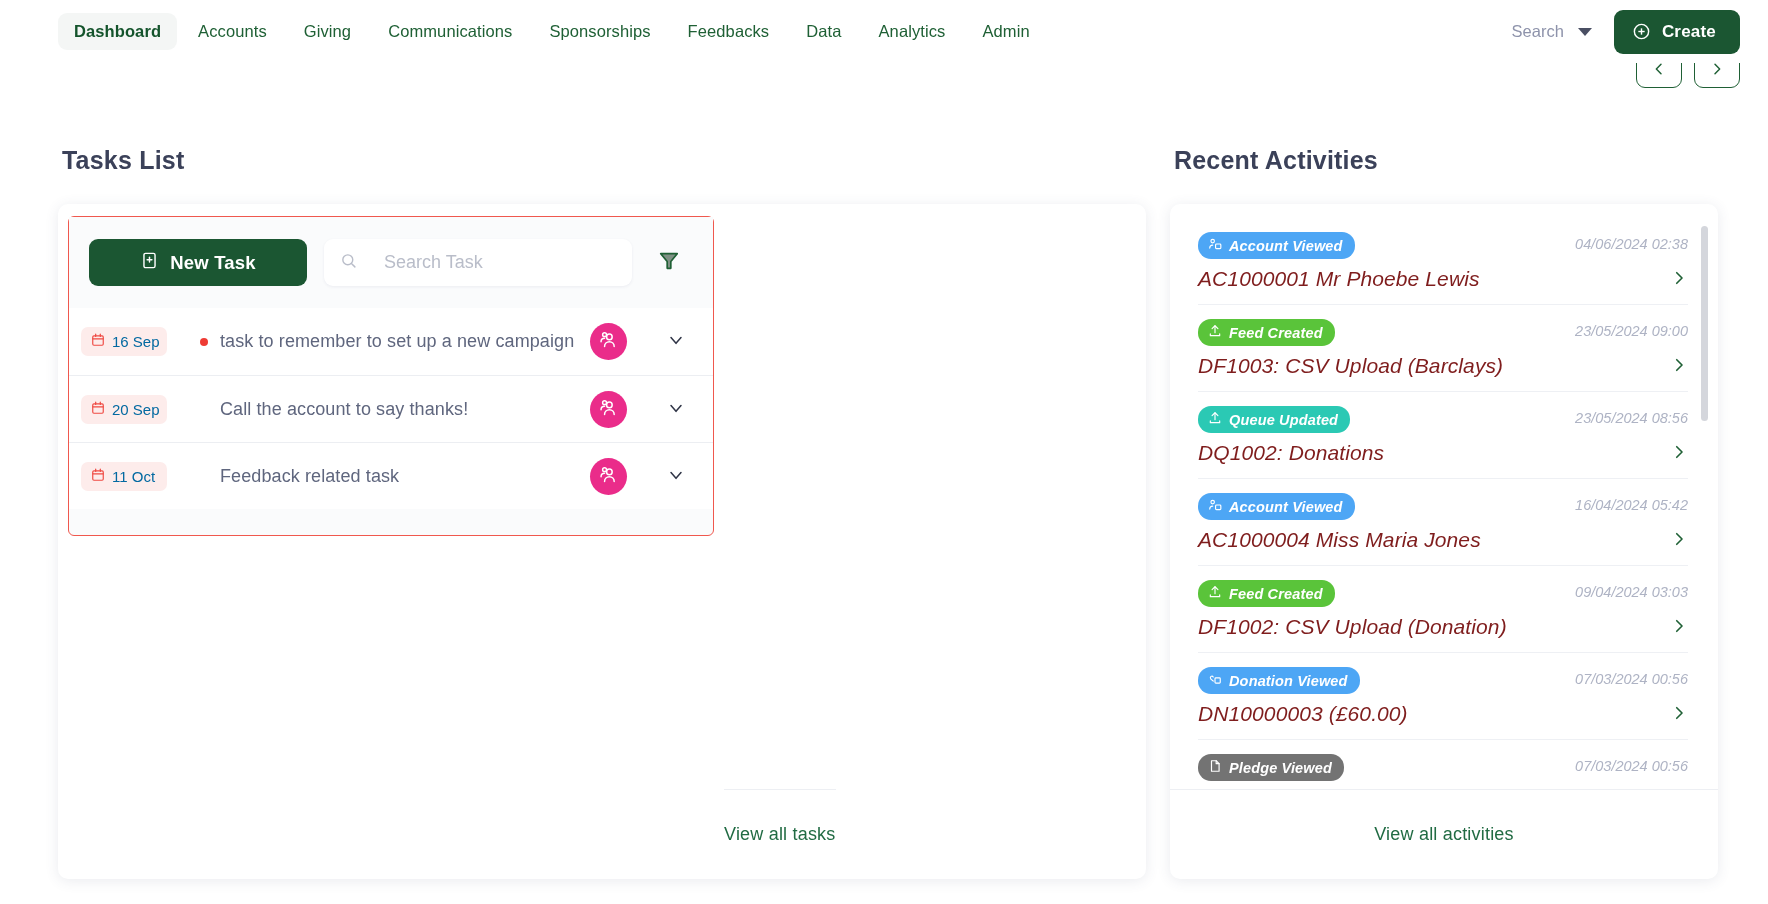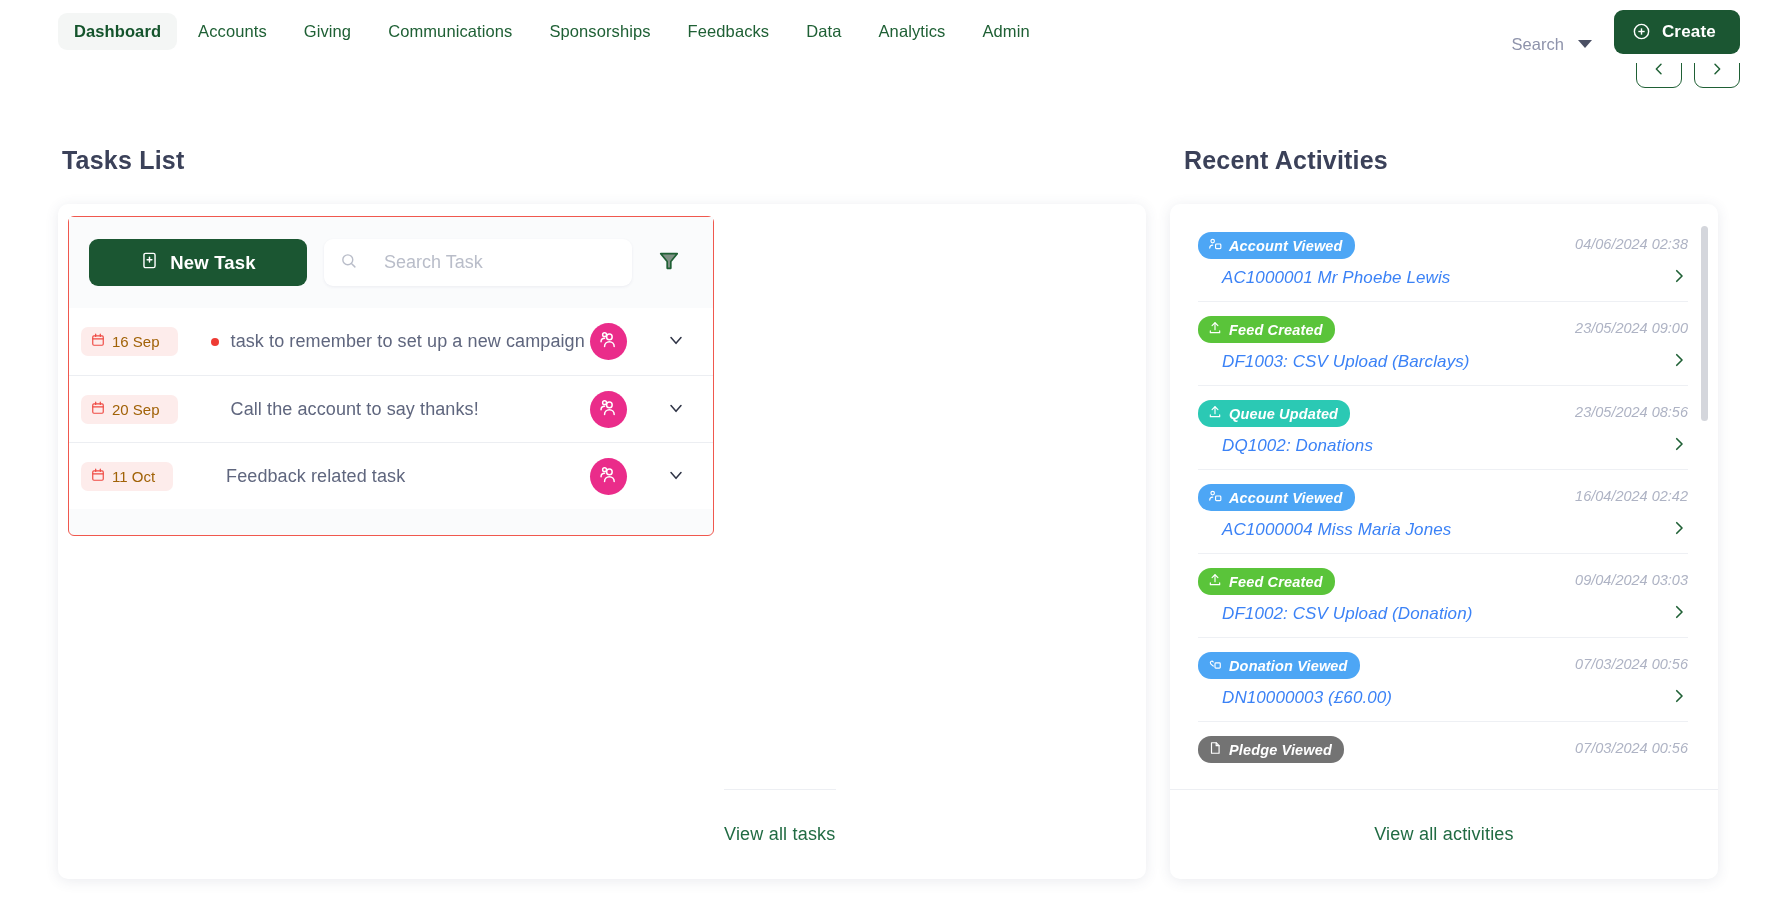--- a/index.html
+++ b/index.html
@@ -39,7 +39,7 @@
   .nav-right {
     margin-left: auto;
     display: flex;
-    align-items: flex-end;
+    align-items: center;
     gap: 18px;
   }
   .search-drop {

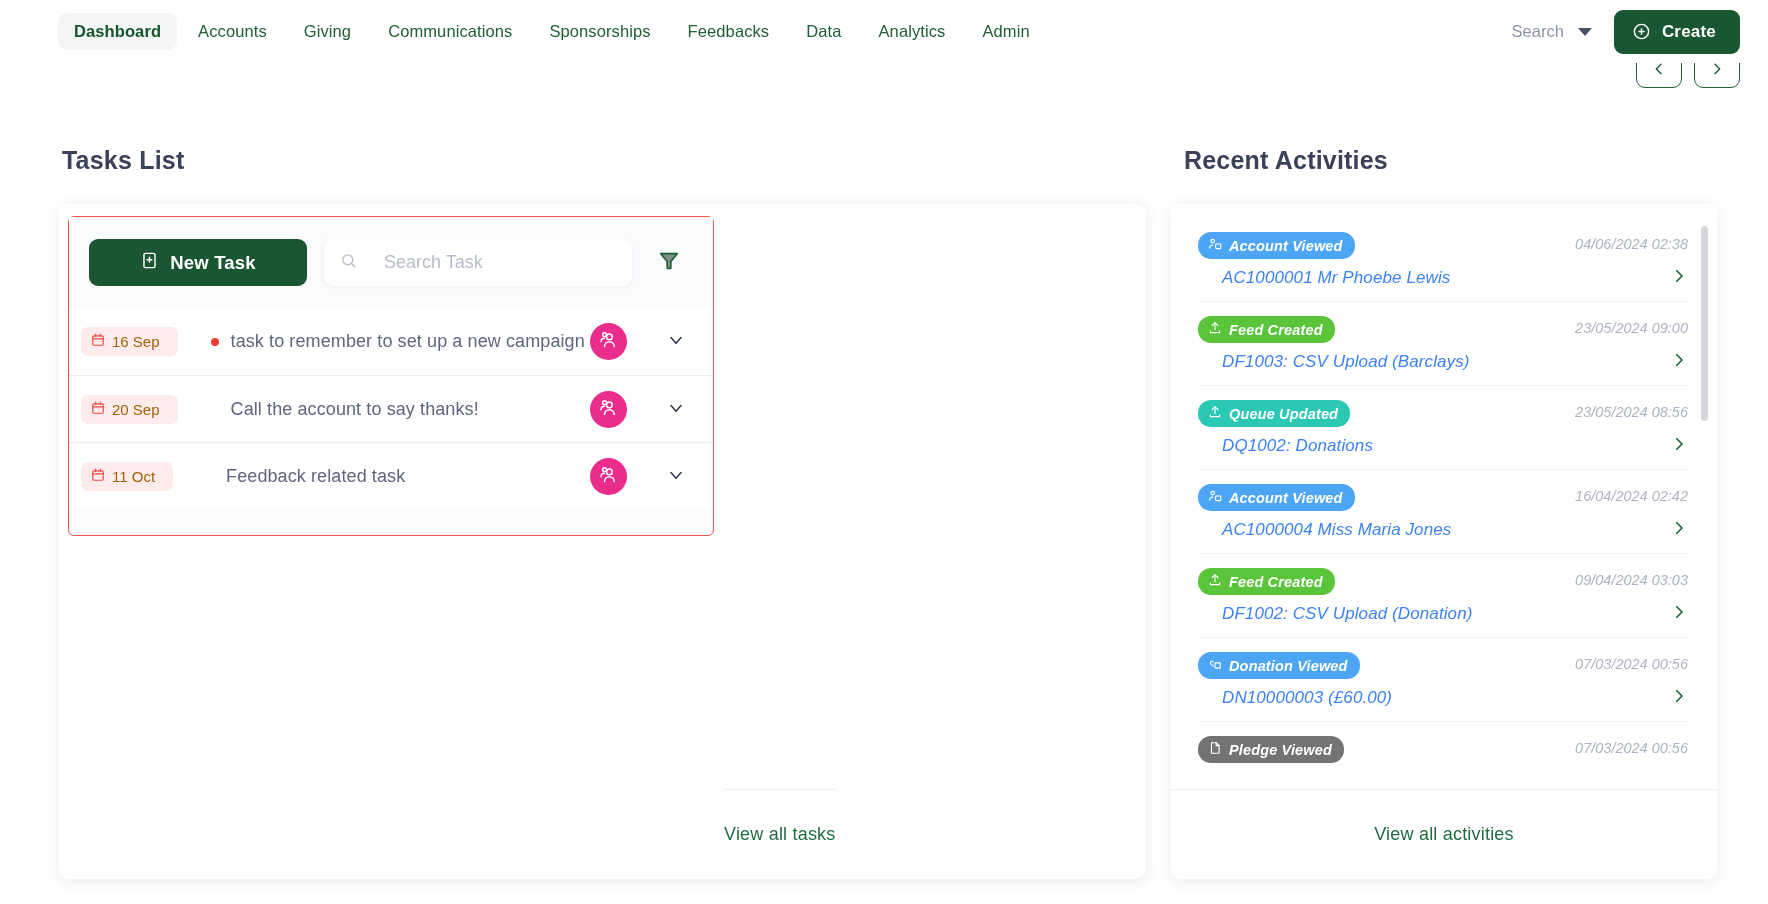--- a/index.html
+++ b/index.html
@@ -101,7 +101,7 @@
     letter-spacing: .2px;
     margin: 83px 0 0 4px;
   }
-  .col-right .section-title { margin-left: 14px; }
+  .col-right .section-title { margin-left: 4px; }
 
   
   .tasks-card {

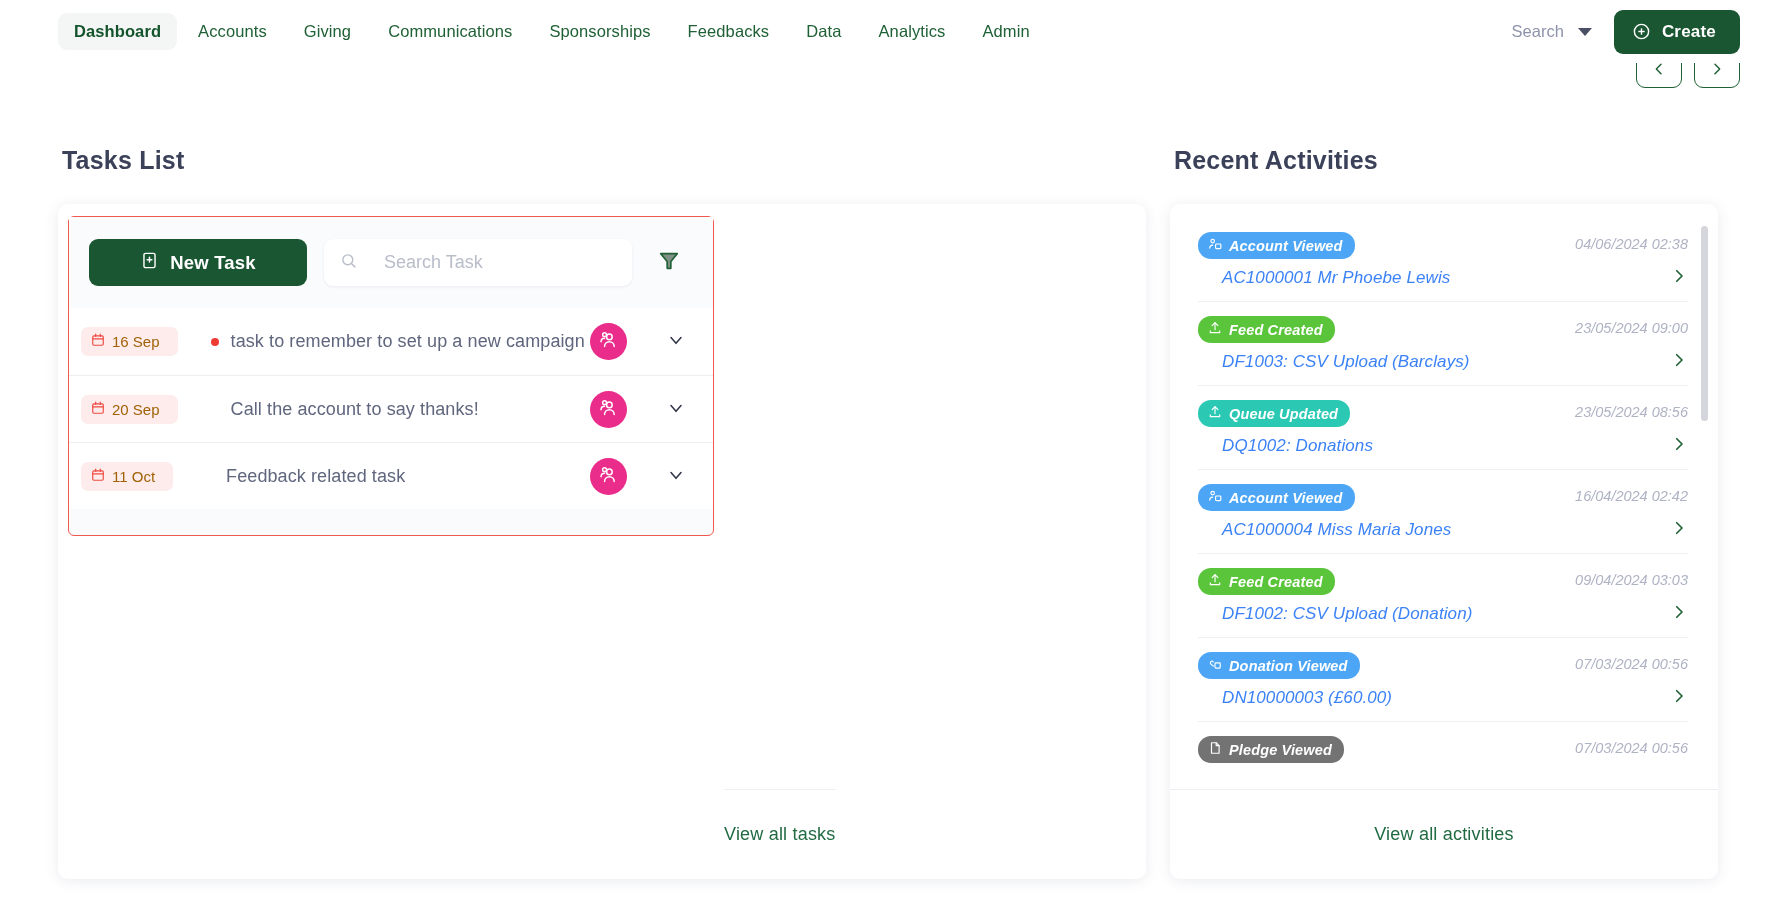--- a/index.html
+++ b/index.html
@@ -273,10 +273,9 @@
     margin-top: 8px;
   }
   .act-desc {
-    font-size: 17px;
-    color: #3b82f6;
+    font-size: 21px;
+    color: #7f1d1d;
     letter-spacing: .1px;
-    margin-left: 24px;
   }
   .act-chev {
     margin-left: auto;

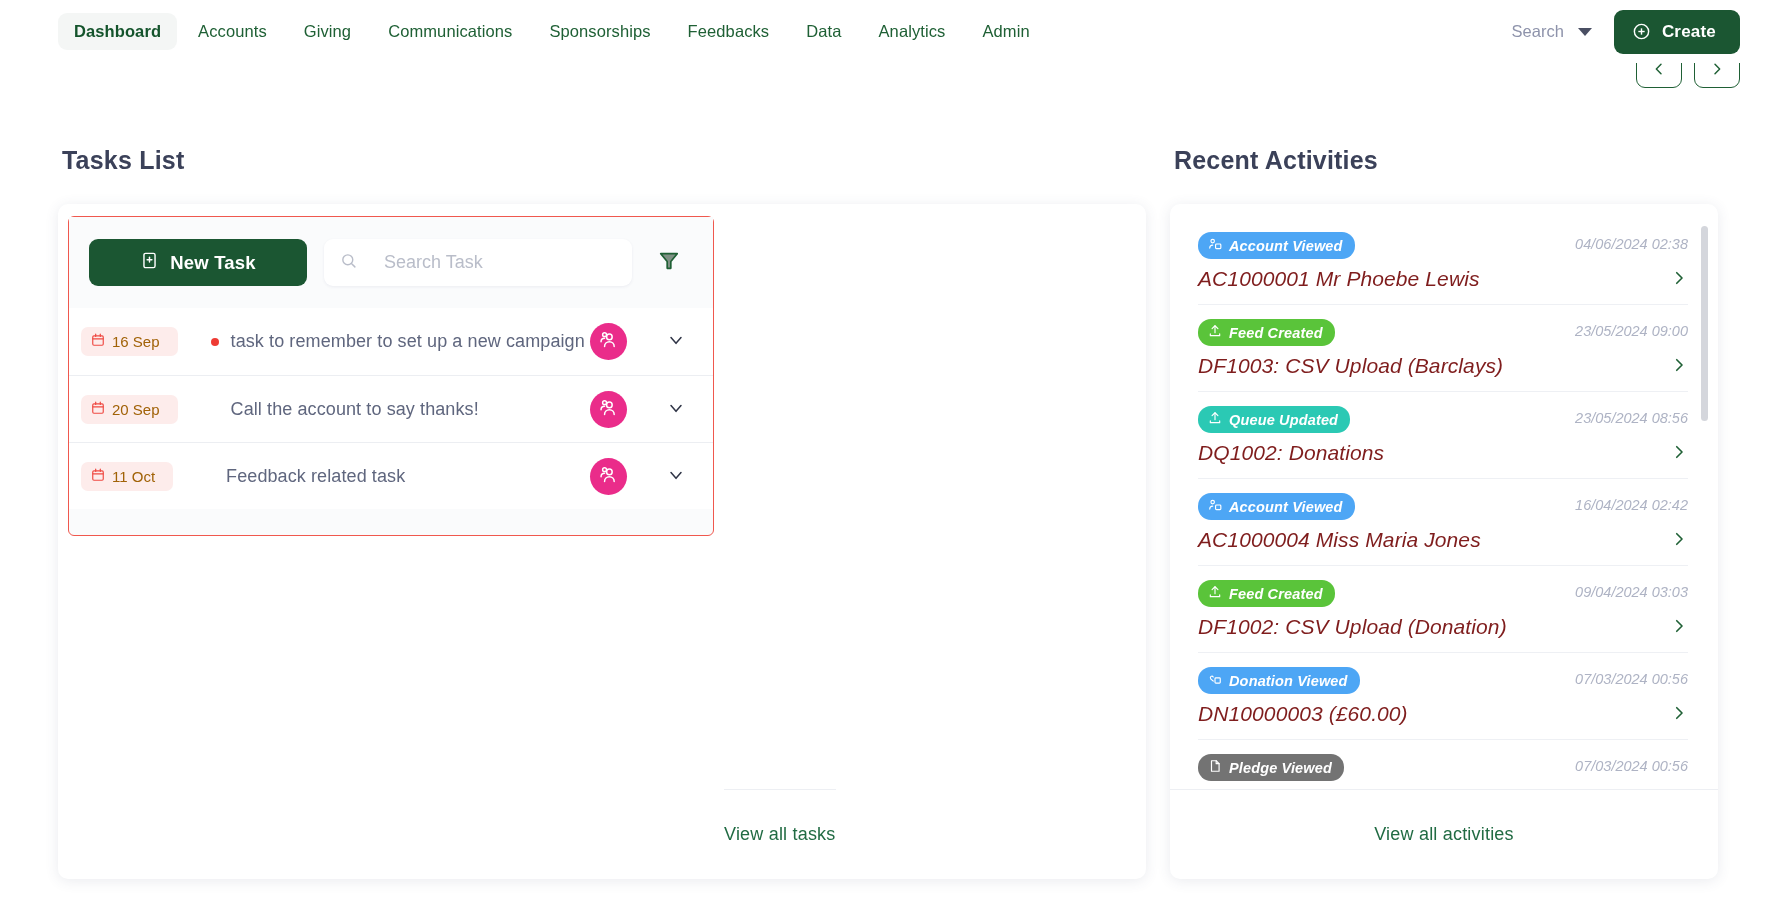--- a/index.html
+++ b/index.html
@@ -177,10 +177,10 @@
   .task-row:first-child { border-top: none; }
   .date-pill {
     background: #fdeceb;
-    color: #a16207;
+    color: #0369a1;
     font-size: 15px;
     border-radius: 7px;
-    padding: 6px 18px 6px 10px;
+    padding: 6px 7px 6px 10px;
     display: flex; align-items: center; gap: 7px;
     white-space: nowrap;
     flex: none;

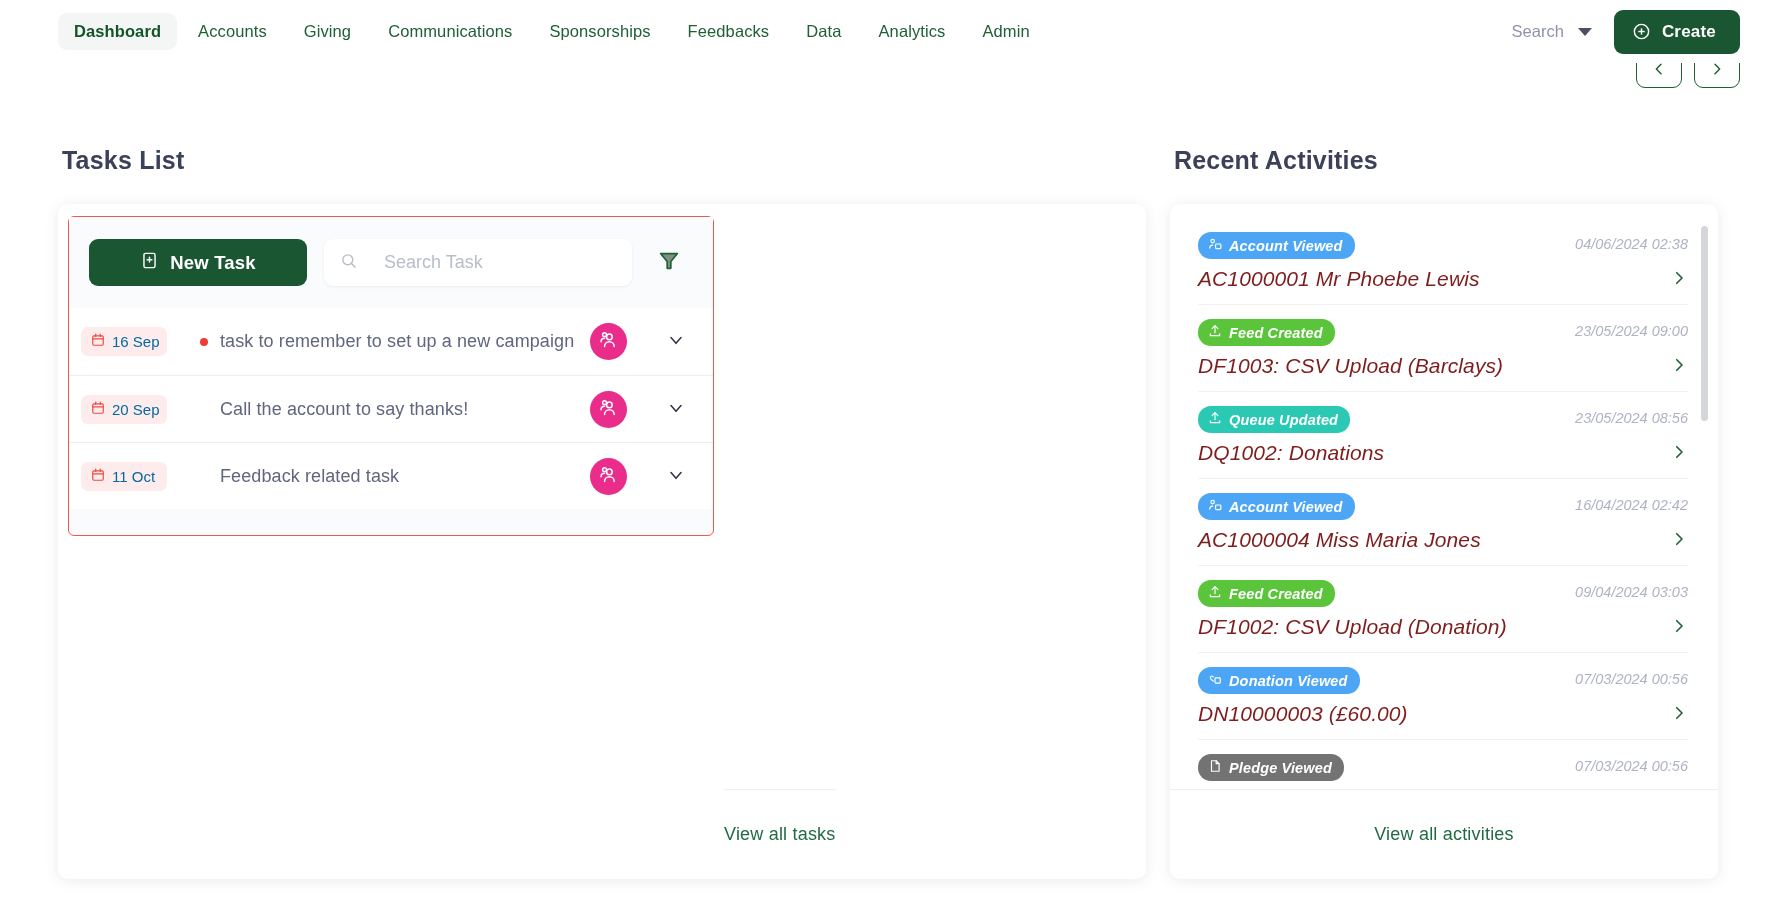--- a/index.html
+++ b/index.html
@@ -552,7 +552,7 @@
                     </svg></span>
                   <span>Account Viewed</span>
                 </span>
-                <span class="act-time">16/04/2024 02:42</span>
+                <span class="act-time">16/04/2024 05:42</span>
               </div>
               <div class="act-bottom">
                 <span class="act-desc">AC1000004 Miss Maria Jones</span>

